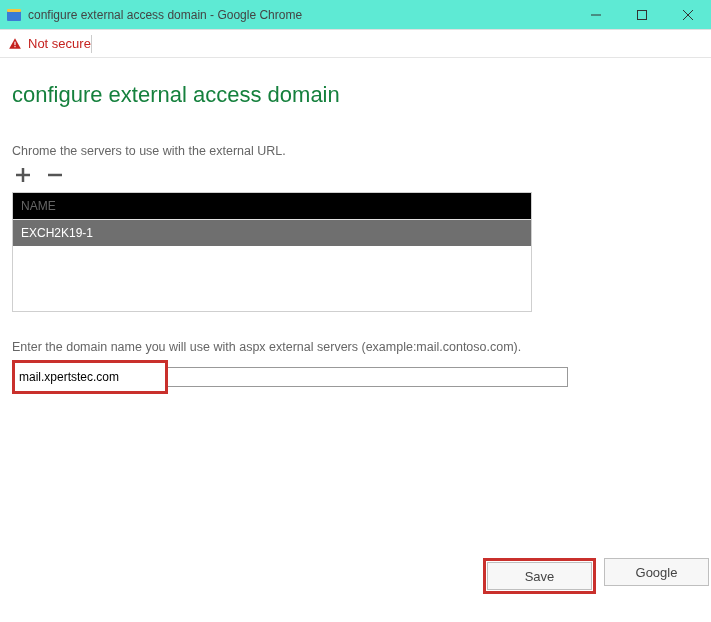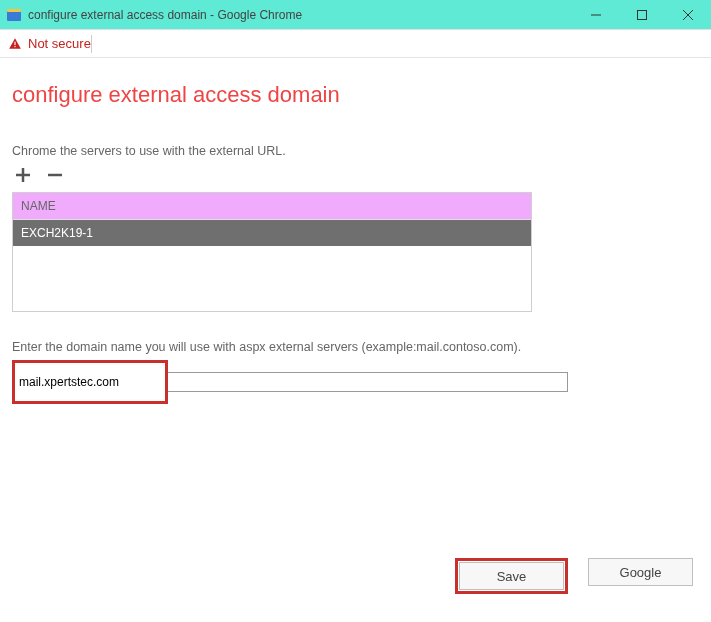--- a/index.html
+++ b/index.html
@@ -77,7 +77,7 @@
     .page-title {
       font-size: 22px;
       font-weight: 400;
-      color: #ef4444;
+      color: #15803d;
       margin-bottom: 36px;
     }
     .label-text {

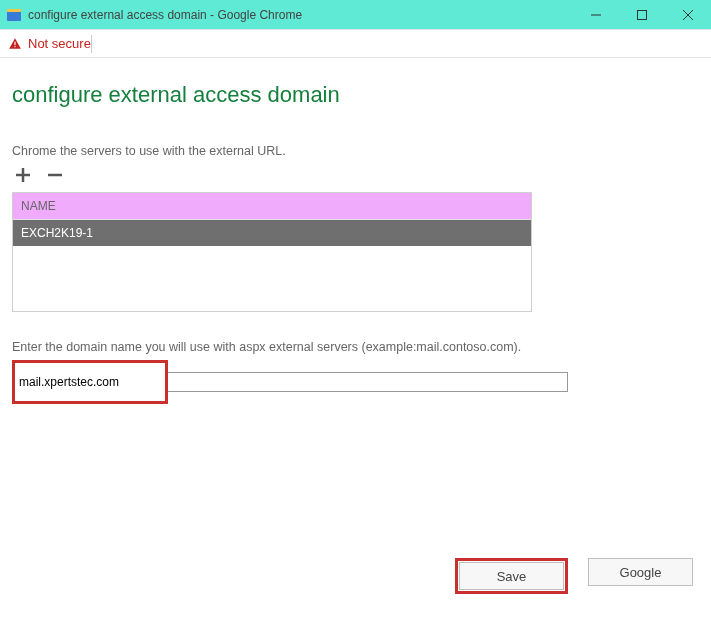--- a/index.html
+++ b/index.html
@@ -110,7 +110,7 @@
       font-size: 12px;
       color: #666;
       border-bottom: 1px solid #e0e0e0;
-      background: #f0abfc;
+      background: #000000;
     }
     .server-row {
       padding: 6px 8px;

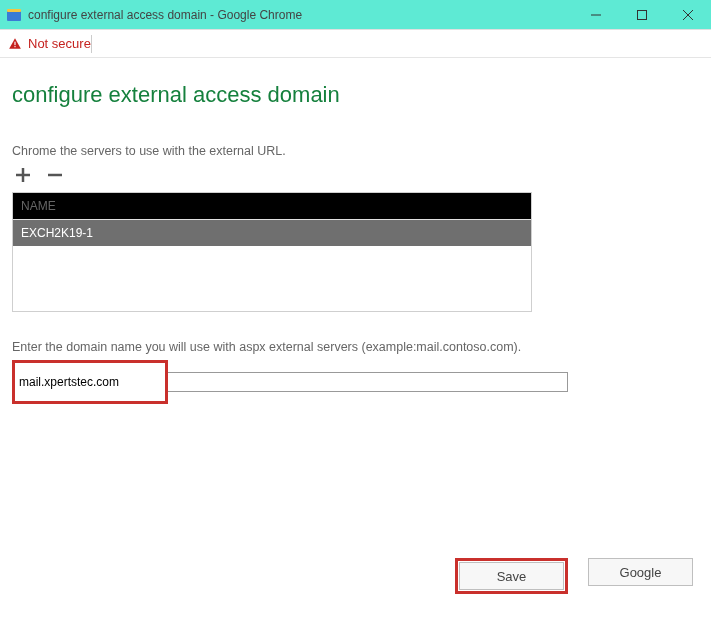--- a/index.html
+++ b/index.html
@@ -128,7 +128,7 @@
     }
     .domain-input {
       width: 148px;
-      height: 36px;
+      height: 26px;
       font-size: 12px;
       padding: 1px 3px;
       border: none;

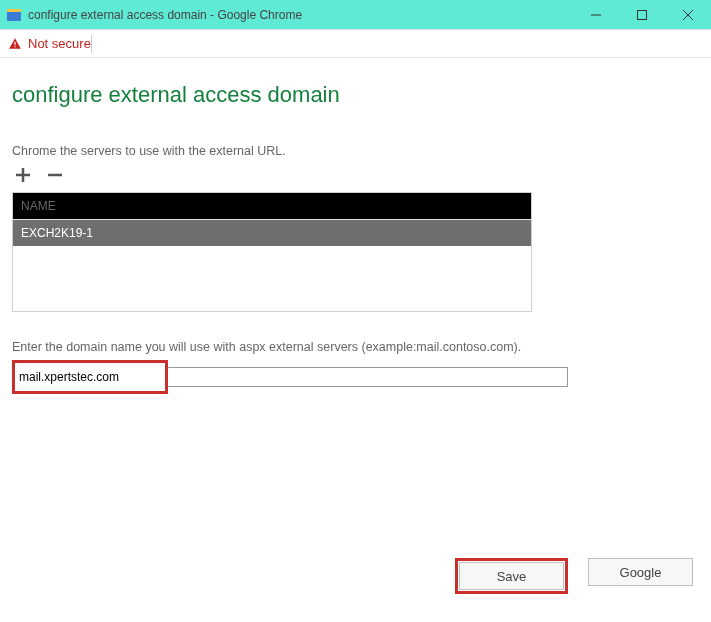--- a/index.html
+++ b/index.html
@@ -148,9 +148,9 @@
     .footer {
       position: absolute;
       bottom: 28px;
-      right: 18px;
-      display: flex;
-      gap: 20px;
+      right: 2px;
+      display: flex;
+      gap: 8px;
     }
     .btn {
       width: 105px;

